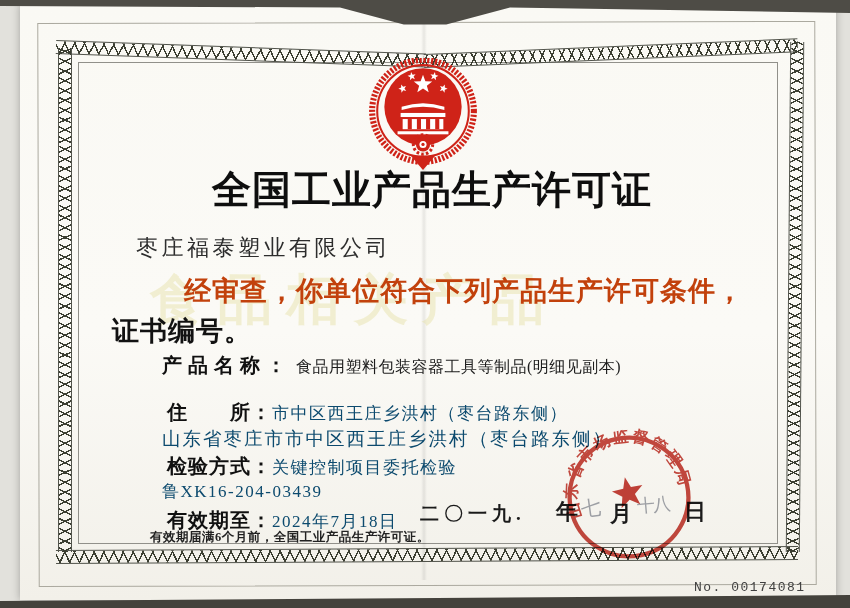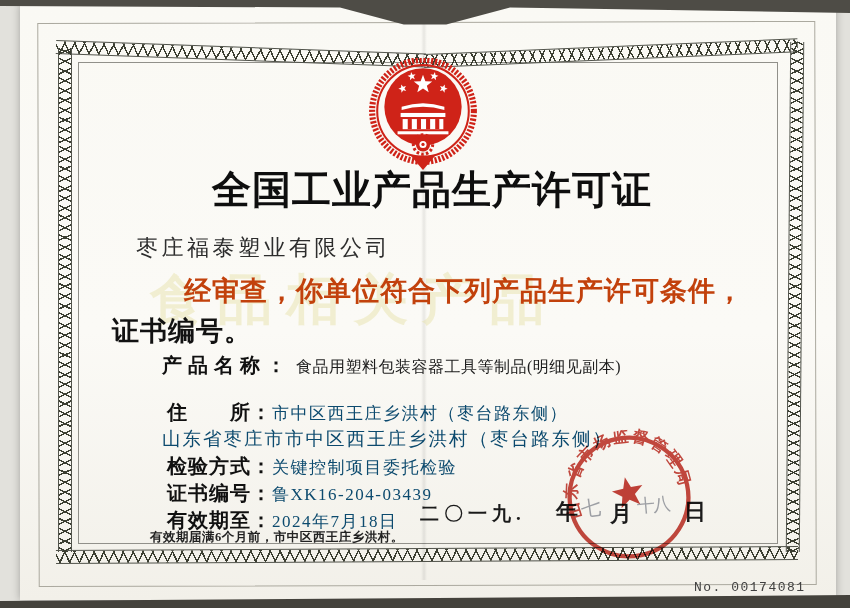--- a/index.html
+++ b/index.html
@@ -144,7 +144,6 @@
         <span class="fvalue">关键控制项目委托检验</span>
       </div>
       <div class="frow">
-        <span class="flabel">证书编号：</span>
         <span class="fvalue">鲁XK16-204-03439</span>
       </div>
       <div class="frow">

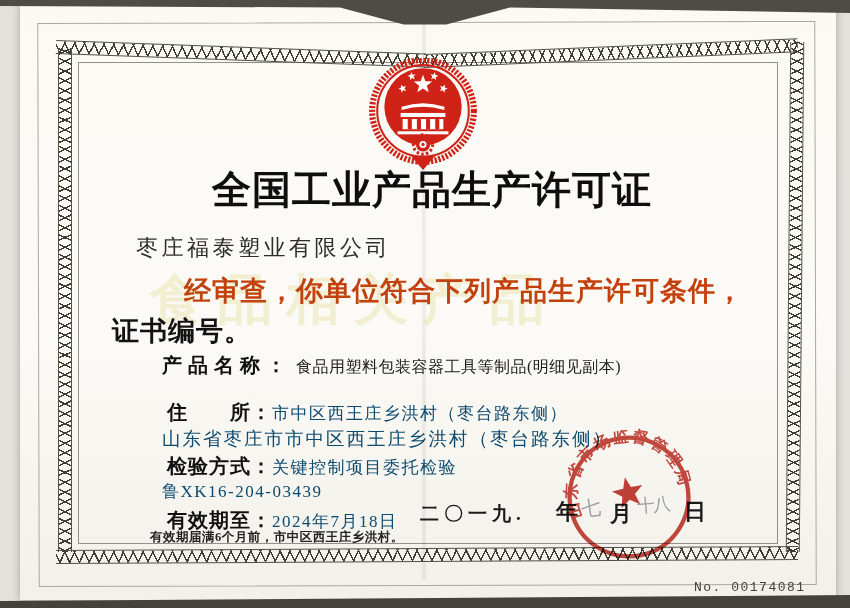--- a/index.html
+++ b/index.html
@@ -152,7 +152,7 @@
       </div>
     </div>
 
-    <div class="note">有效期届满6个月前，市中区西王庄乡洪村。</div>
+    <div class="note">有效期届满6个月前，全国工业产品生产许可证。</div>
 
     <div class="dpart dyear">二〇一九.</div>
     <div class="dpart dy">年</div>

